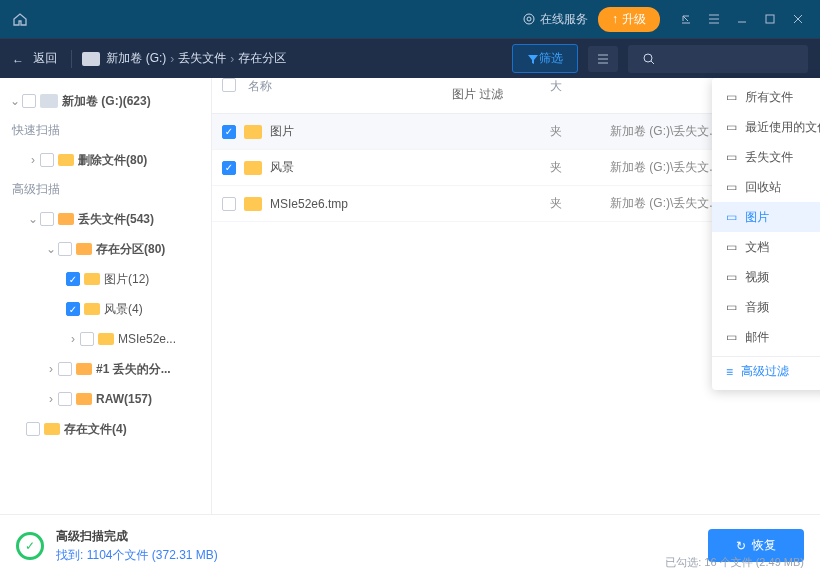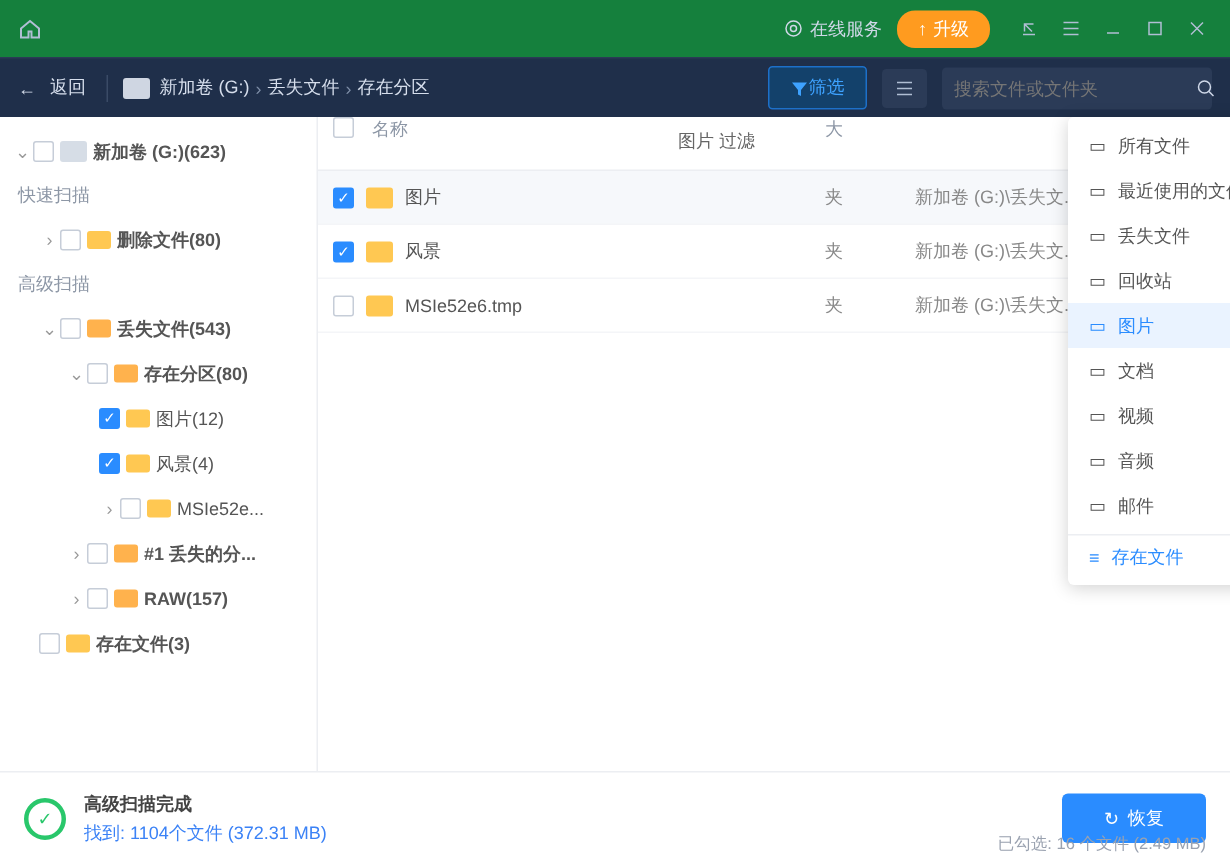--- a/index.html
+++ b/index.html
@@ -4,7 +4,7 @@
 <style>
 *{margin:0;padding:0;box-sizing:border-box;font-family:"Microsoft YaHei",Arial,sans-serif;font-size:12px}
 body{width:820px;height:576px;background:#fff;overflow:hidden;position:relative}
-.titlebar{height:38px;background:#15803d;display:flex;align-items:center;padding:0 8px}
+.titlebar{height:38px;background:#0c4a6e;display:flex;align-items:center;padding:0 8px}
 .titlebar .home{width:24px;height:24px;display:flex;align-items:center;justify-content:center;color:#b0bed4}
 .titlebar .spacer{flex:1}
 .titlebar .svc{color:#cfd8e8;display:flex;align-items:center;gap:4px;margin-right:10px}

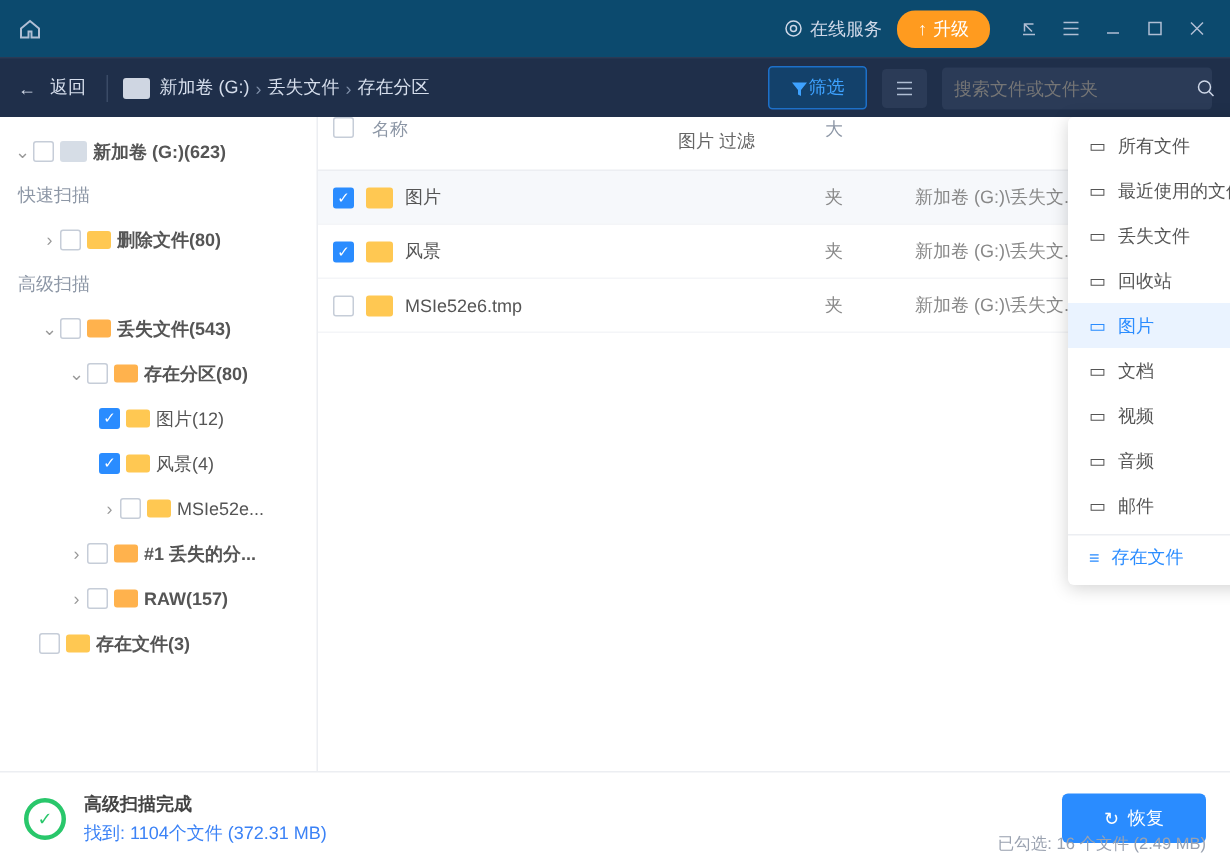--- a/index.html
+++ b/index.html
@@ -132,7 +132,6 @@
       </svg>
     </div>
   <div class="search-box">
-    <input placeholder="搜索文件或文件夹" style="">
     <span class="mag">
         <svg width="14" height="14" viewBox="0 0 14 14">
           <circle cx="6" cy="6" r="4" fill="none" stroke="#cfd8e8"></circle>

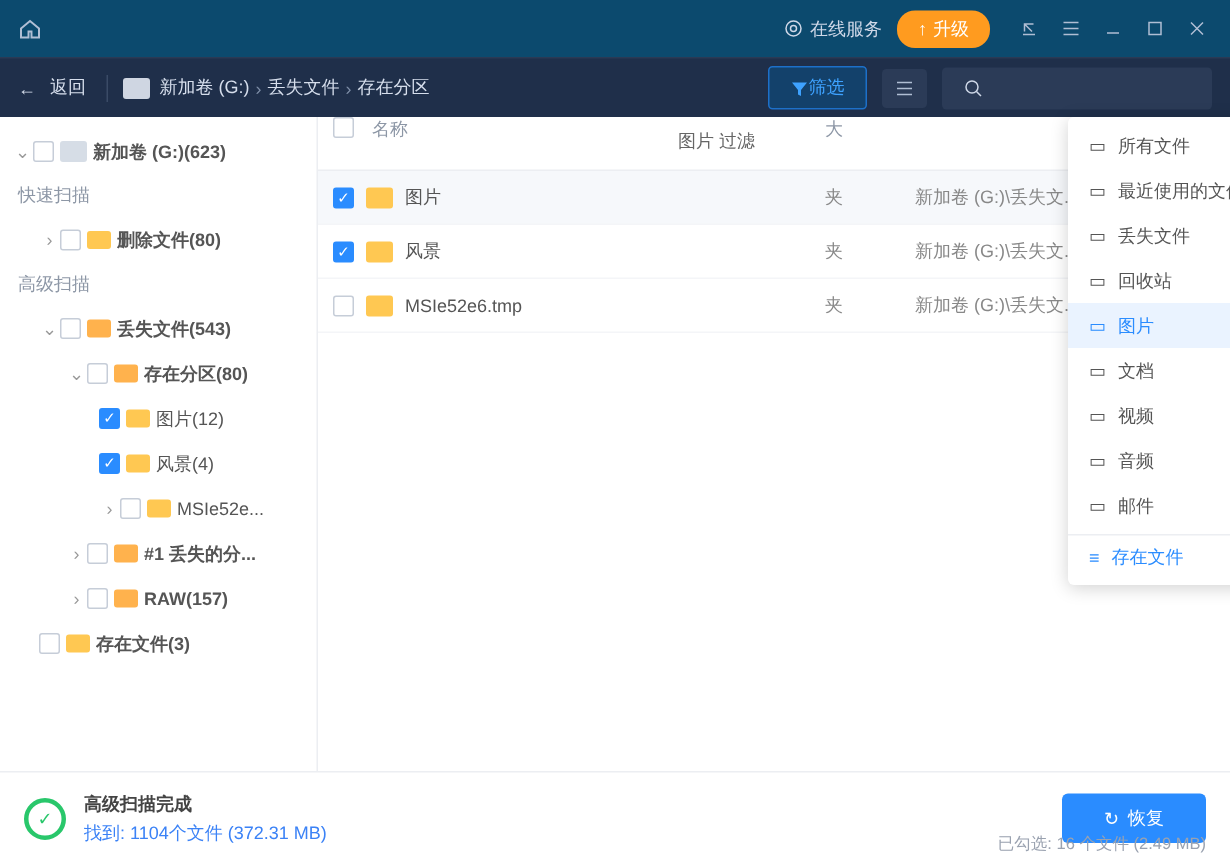--- a/index.html
+++ b/index.html
@@ -274,7 +274,7 @@
         </div>
       <div class="item adv">
           <span>≡</span>
-          <span>存在文件</span>
+          <span>高级过滤</span>
         </div>
     </div>
   </div>

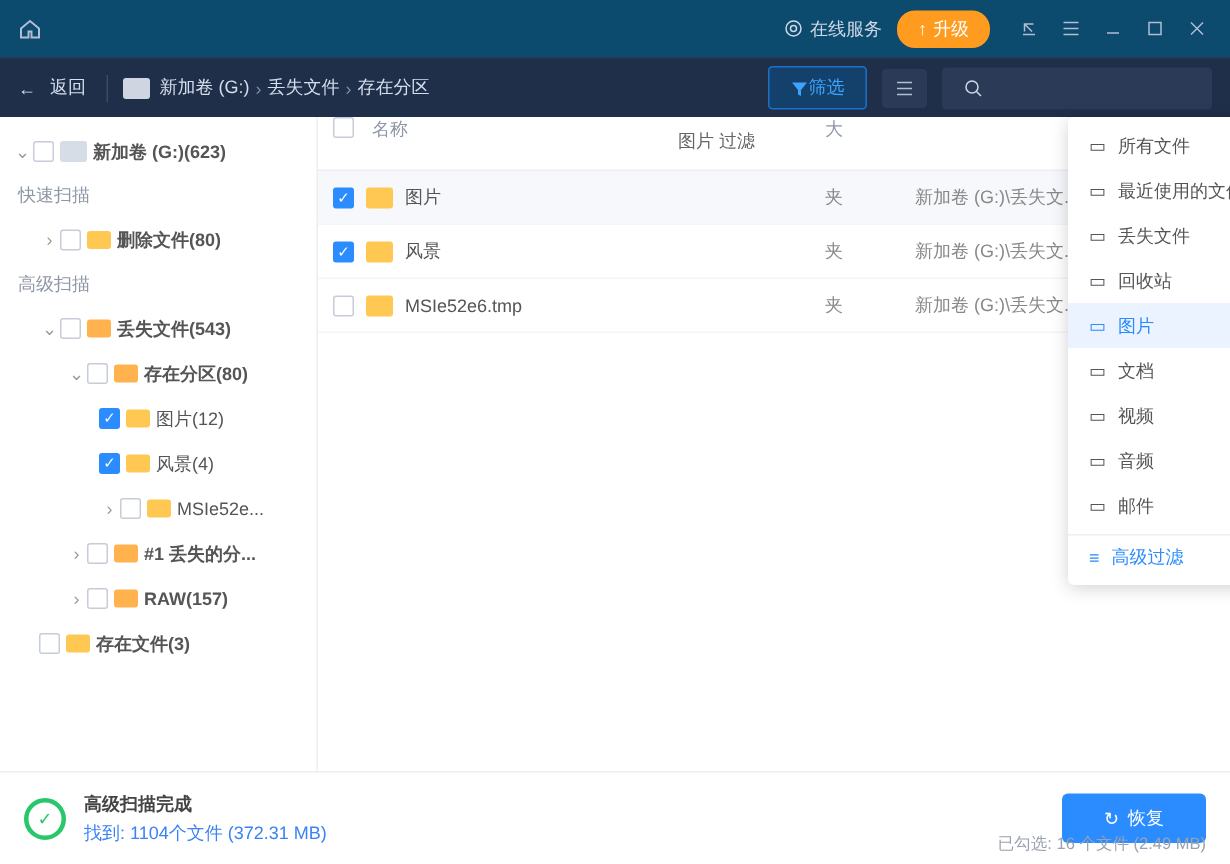--- a/index.html
+++ b/index.html
@@ -200,7 +200,7 @@
     <div class="tree-row indent1">
         <span class="cb"></span>
         <span class="fold ylw"></span>
-        <b class="lbl">存在文件(3)</b>
+        <b class="lbl">存在文件(4)</b>
       </div>
   </div>
 

